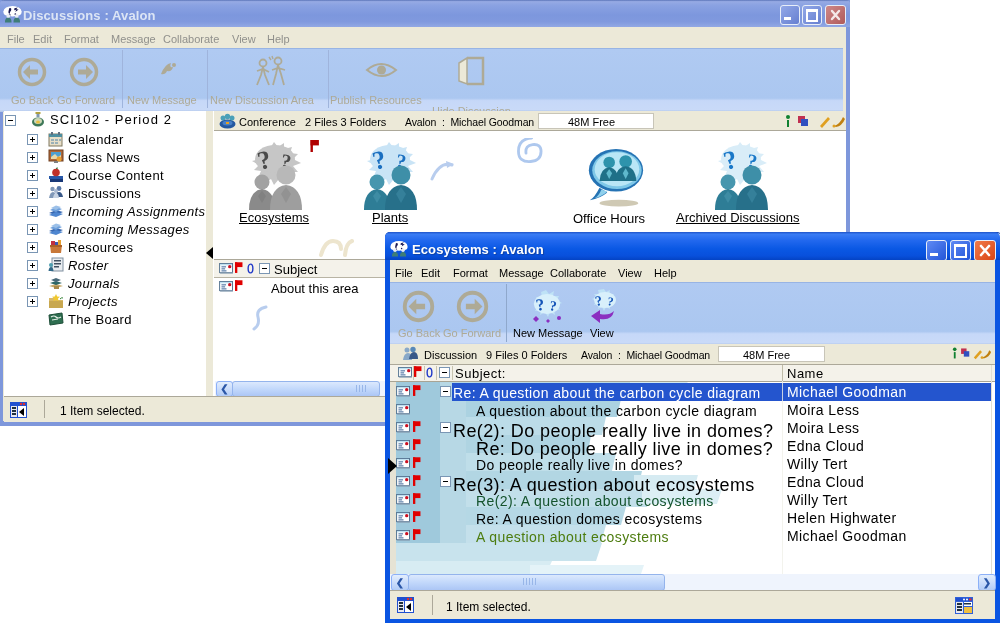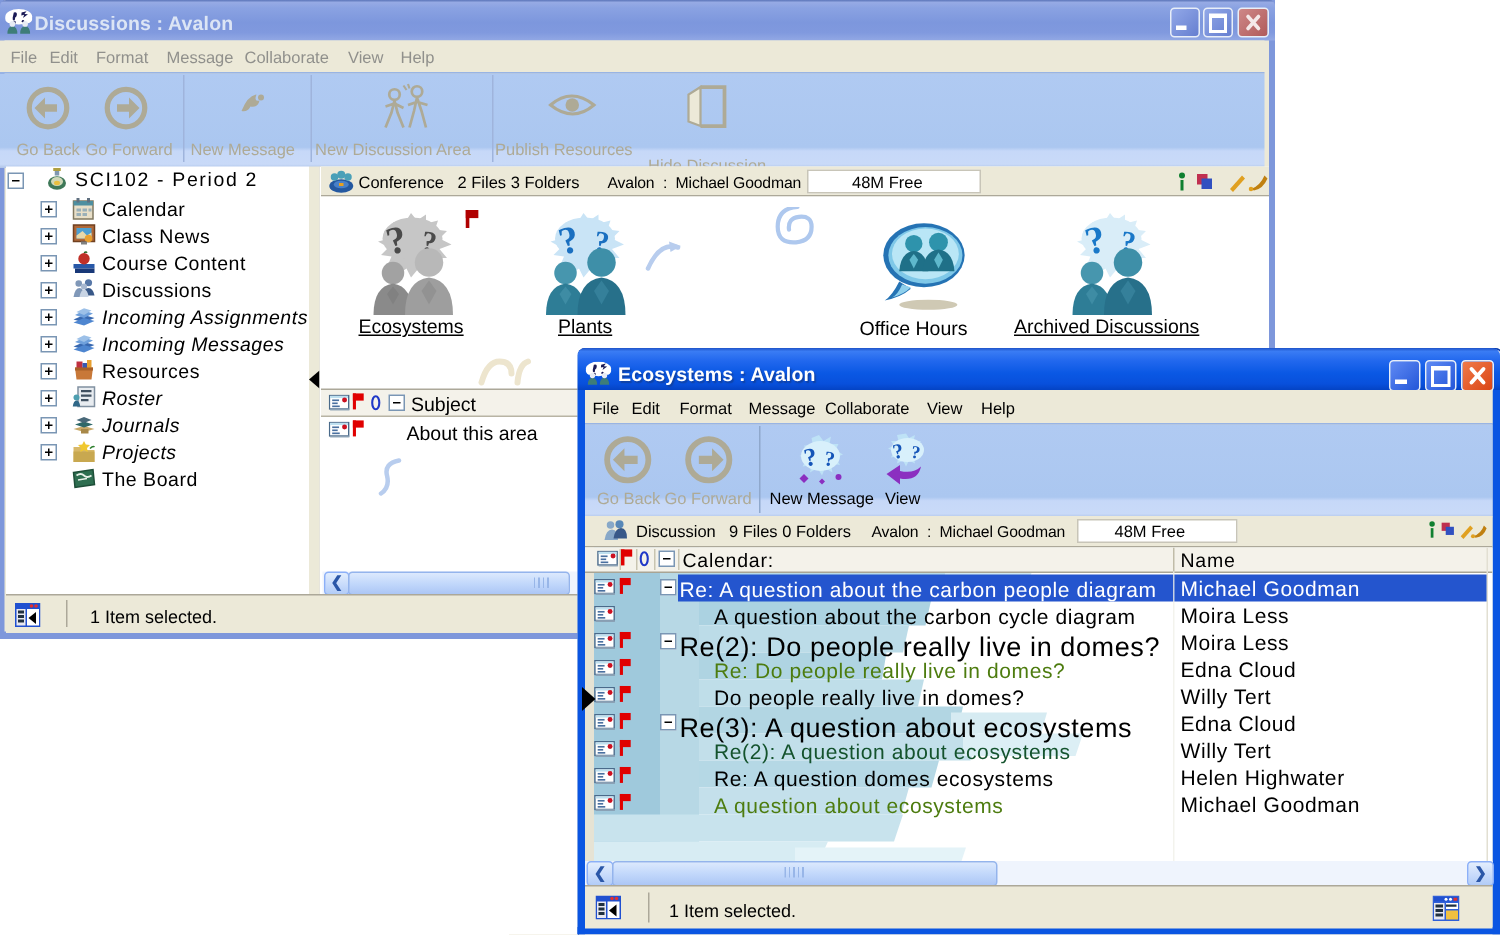--- a/index.html
+++ b/index.html
@@ -525,7 +525,7 @@
    <div class="ab" style="left:34px;top:1px;width:1px;height:14px;background:#C8C4B0"></div>
    <div class="ab" style="left:46px;top:1px;width:1px;height:14px;background:#C8C4B0"></div>
    <div class="ab" style="left:62px;top:1px;width:1px;height:14px;background:#C8C4B0"></div>
-   <div class="txt" style="left:65px;top:2px;letter-spacing:.5px">Calendar:</div>
+   <div class="txt" style="left:65px;top:2px;letter-spacing:.5px">Subject:</div>
    <div class="ab" style="left:392px;top:0;width:1px;height:16px;background:#C0BCA8"></div>
    <div class="ab" style="left:392px;top:16px;width:1px;height:193px;background:rgba(240,240,232,.8);z-index:5"></div>
    <div class="ab" style="left:601px;top:0;width:1px;height:209px;background:#E2DFD2;z-index:5"></div>

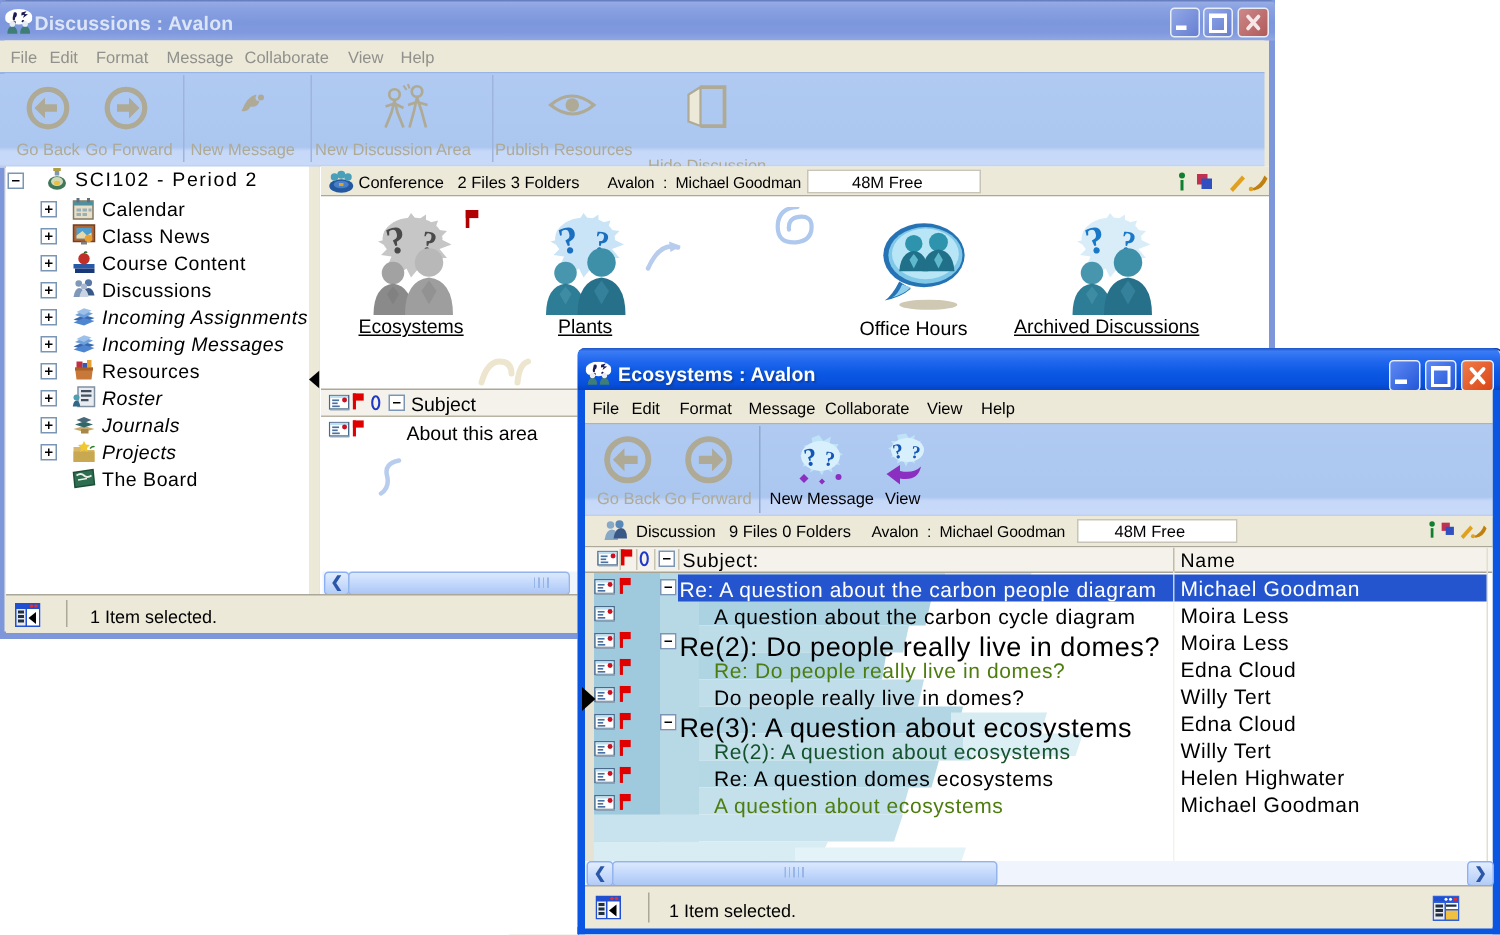--- a/index.html
+++ b/index.html
@@ -540,7 +540,7 @@
           <use href="#flag"></use>
         </svg>
         <div class="pm" style="left:50px;top:21px"></div>
-        <div class="txt" style="left:63px;top:21px;font-size:14px;letter-spacing:.4px;color:#fff">Re: A question about the carbon people diagram</div>
+        <div class="txt" style="left:63px;top:21px;font-size:14px;letter-spacing:.4px;color:#fff">Re: A question about the carbon cycle diagram</div>
         <div class="txt" style="left:397px;top:20px;font-size:14px;letter-spacing:.4px;color:#fff">Michael Goodman</div>
         <svg class="ab" style="left:6px;top:39px;width:15px;height:11px">
           <use href="#env"></use>

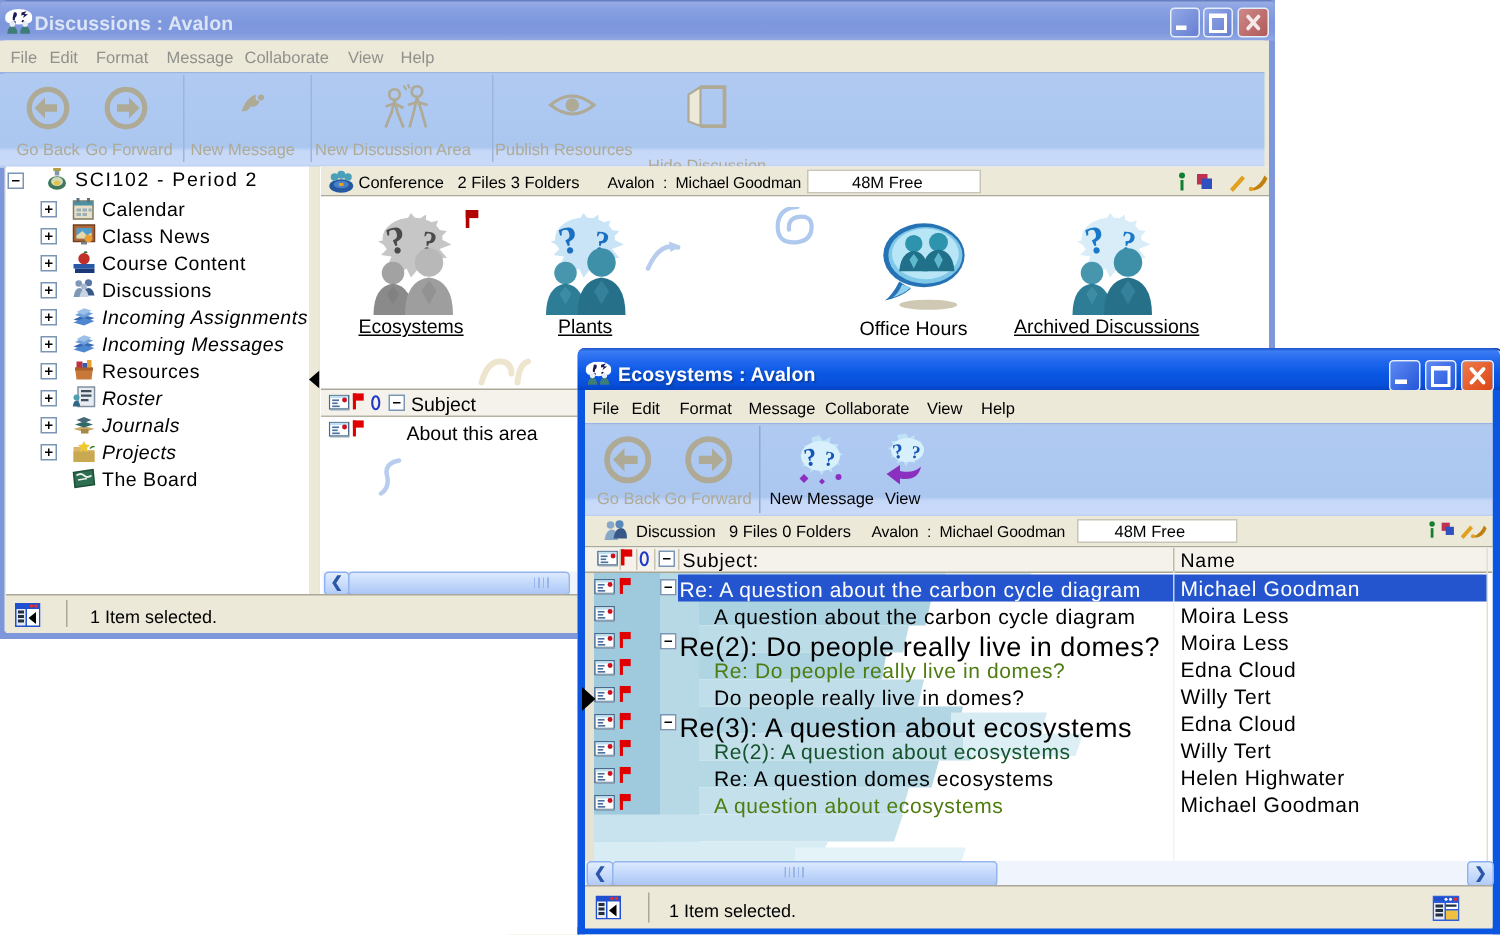--- a/index.html
+++ b/index.html
@@ -562,7 +562,7 @@
         <svg class="ab" style="left:23px;top:74px;width:8px;height:13px">
           <use href="#flag"></use>
         </svg>
-        <div class="txt" style="left:86px;top:75px;font-size:14px;letter-spacing:.4px;color:#4d7c0f">Re: Do people really live in domes?</div>
+        <div class="txt" style="left:86px;top:75px;font-size:18px;letter-spacing:.4px;color:#000000">Re: Do people really live in domes?</div>
         <div class="txt" style="left:397px;top:74px;font-size:14px;letter-spacing:.4px;color:#000">Edna Cloud</div>
         <svg class="ab" style="left:6px;top:93px;width:15px;height:11px">
           <use href="#env"></use>

